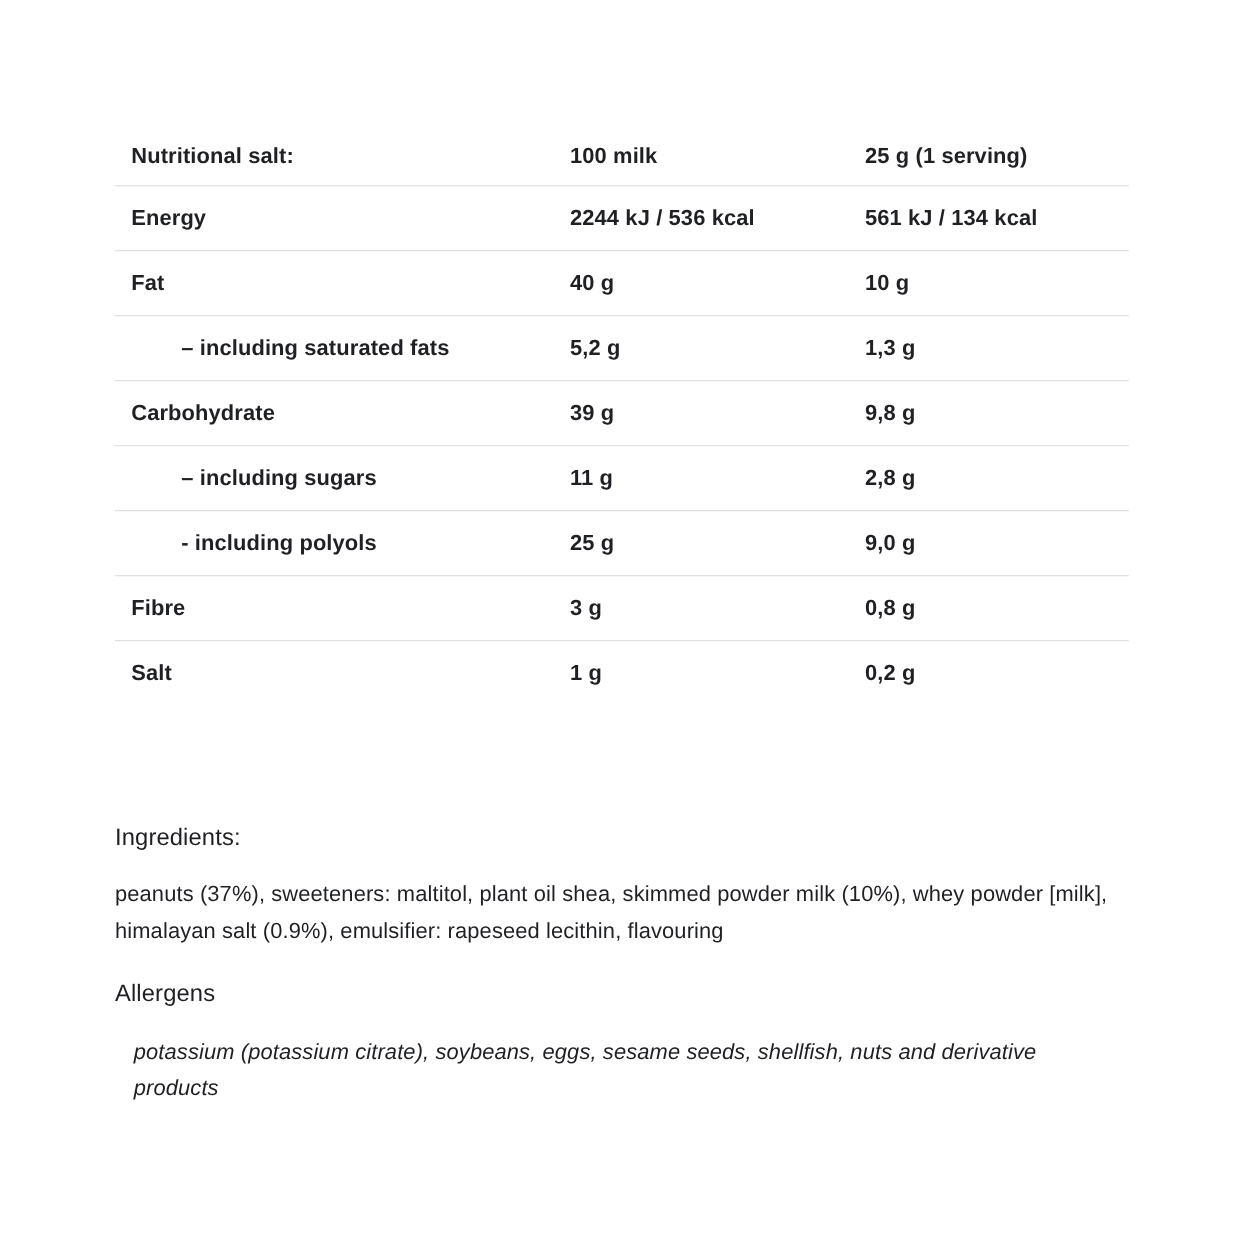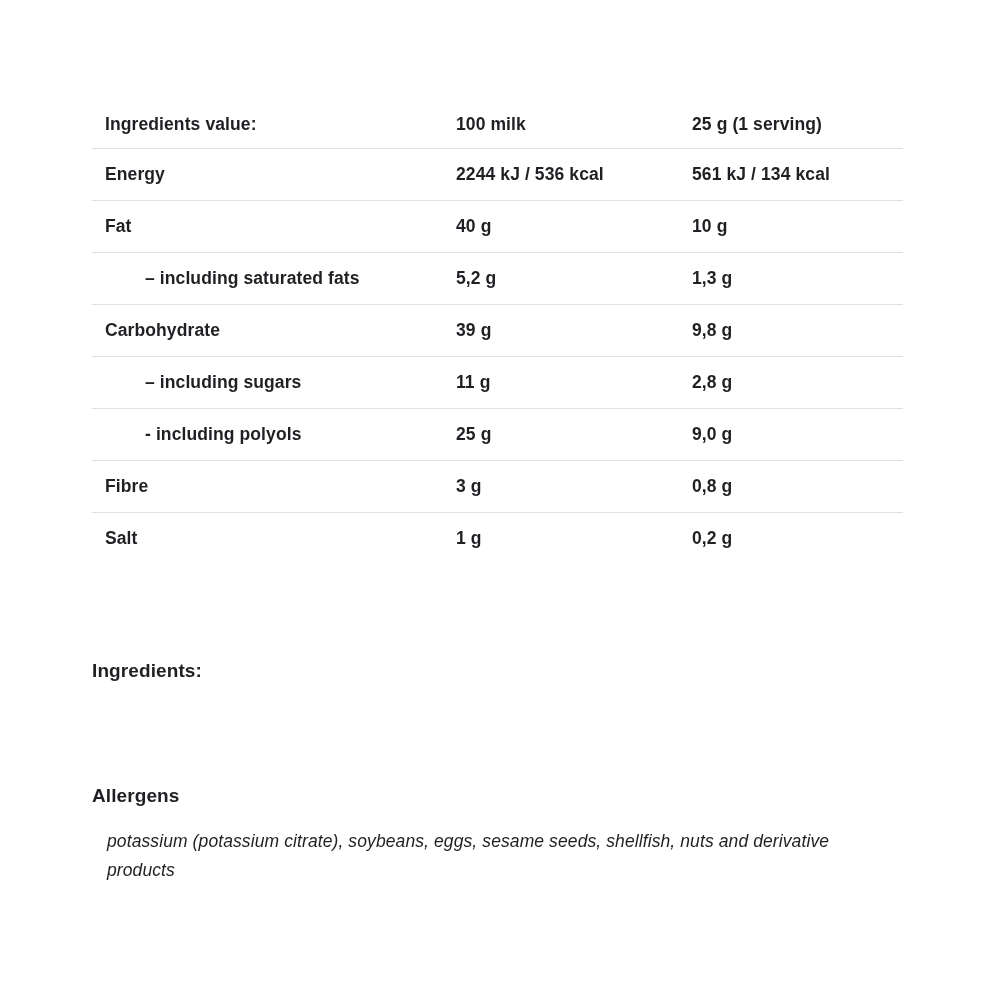--- a/index.html
+++ b/index.html
@@ -87,7 +87,7 @@
       </colgroup>
     <thead>
       <tr>
-        <th class="col-label">Ingredients value:</th>
+        <th class="col-label">Nutritional salt:</th>
         <th>100 milk</th>
         <th>25 g (1 serving)</th>
       </tr>

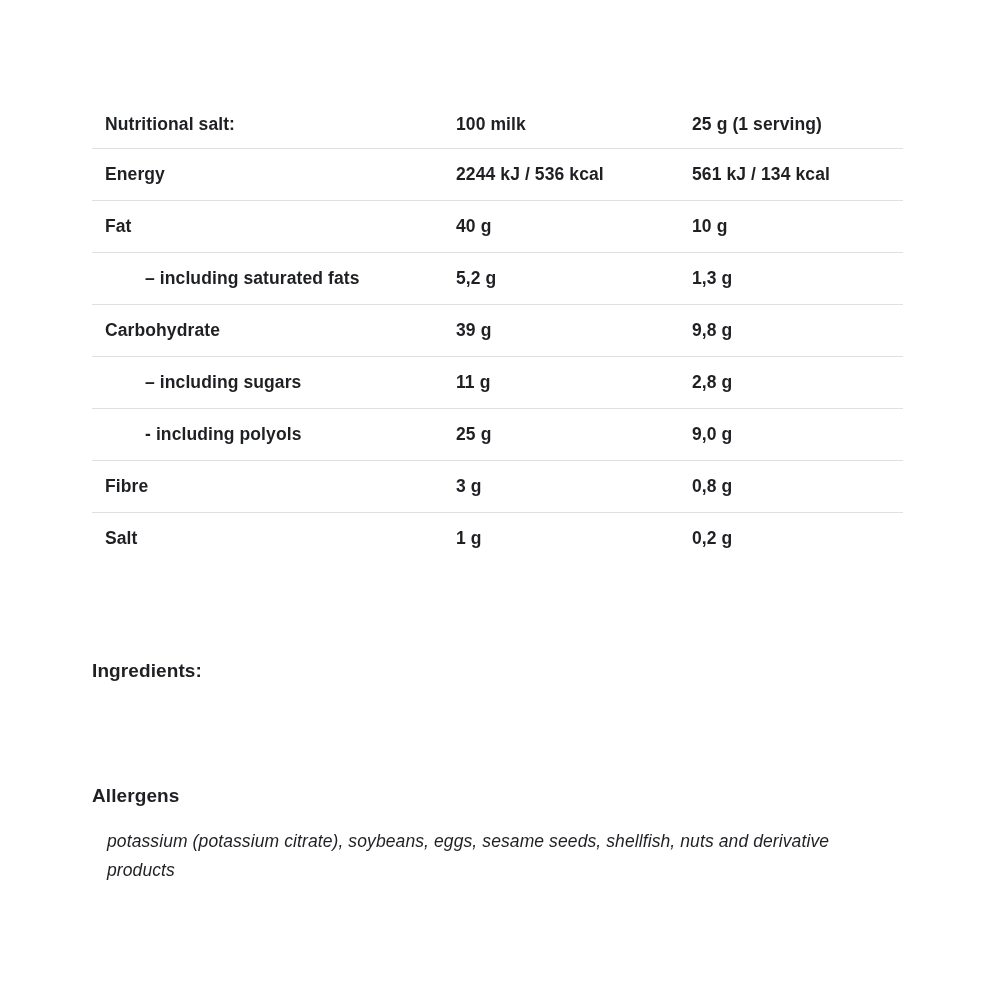--- a/index.html
+++ b/index.html
@@ -58,7 +58,7 @@
     left: 92px;
     margin: 0;
     font-size: 19px;
-    font-weight: bold;
+    font-weight: normal;
     letter-spacing: 0.1px;
   }
   .ingredients-heading { top: 660px; }

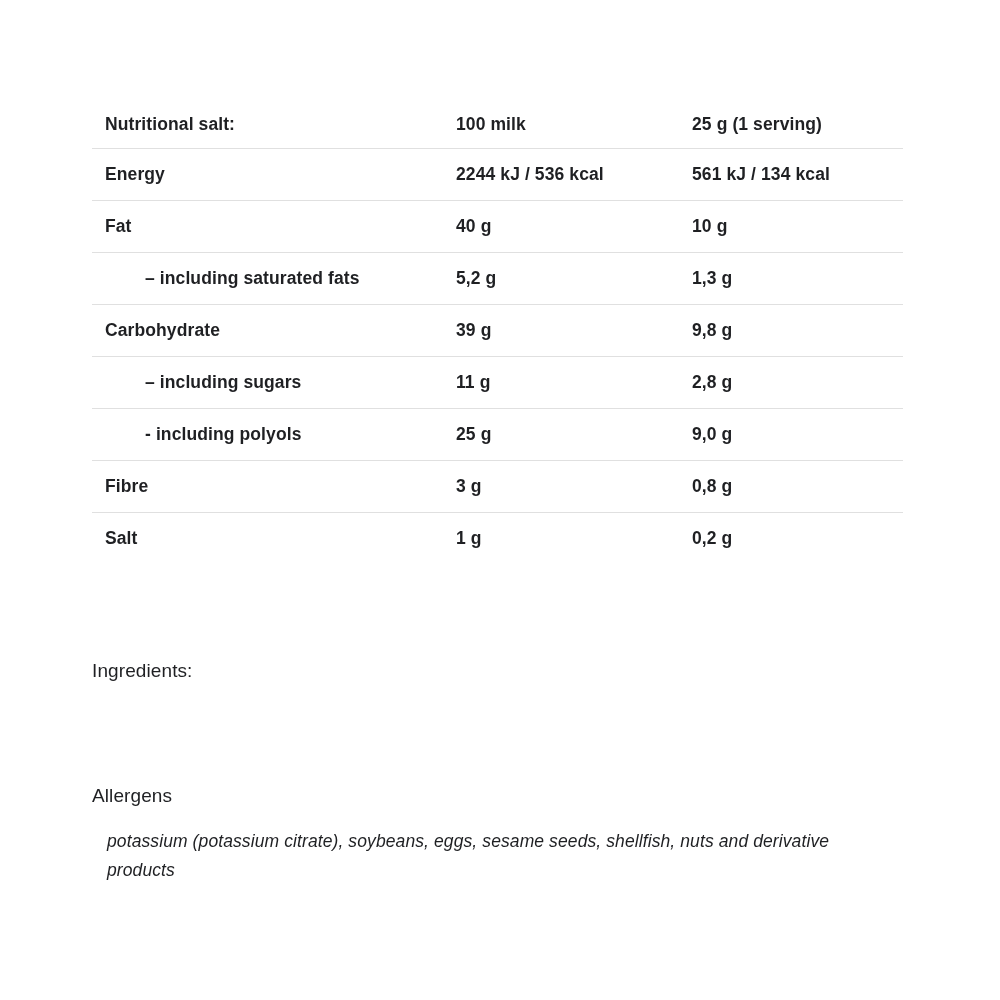--- a/index.html
+++ b/index.html
@@ -137,6 +137,7 @@
   </table>
 
   <h2 class="section-heading ingredients-heading">Ingredients:</h2>
+  <p class="section-text ingredients-text">peanuts (37%), sweeteners: maltitol, plant oil shea, skimmed powder milk (10%), whey powder [milk], himalayan salt (0.9%), emulsifier: rapeseed lecithin, flavouring</p>
 
   <h2 class="section-heading allergens-heading">Allergens</h2>
   <p class="section-text allergens-text">potassium (potassium citrate), soybeans, eggs, sesame seeds, shellfish, nuts and derivative products</p>

